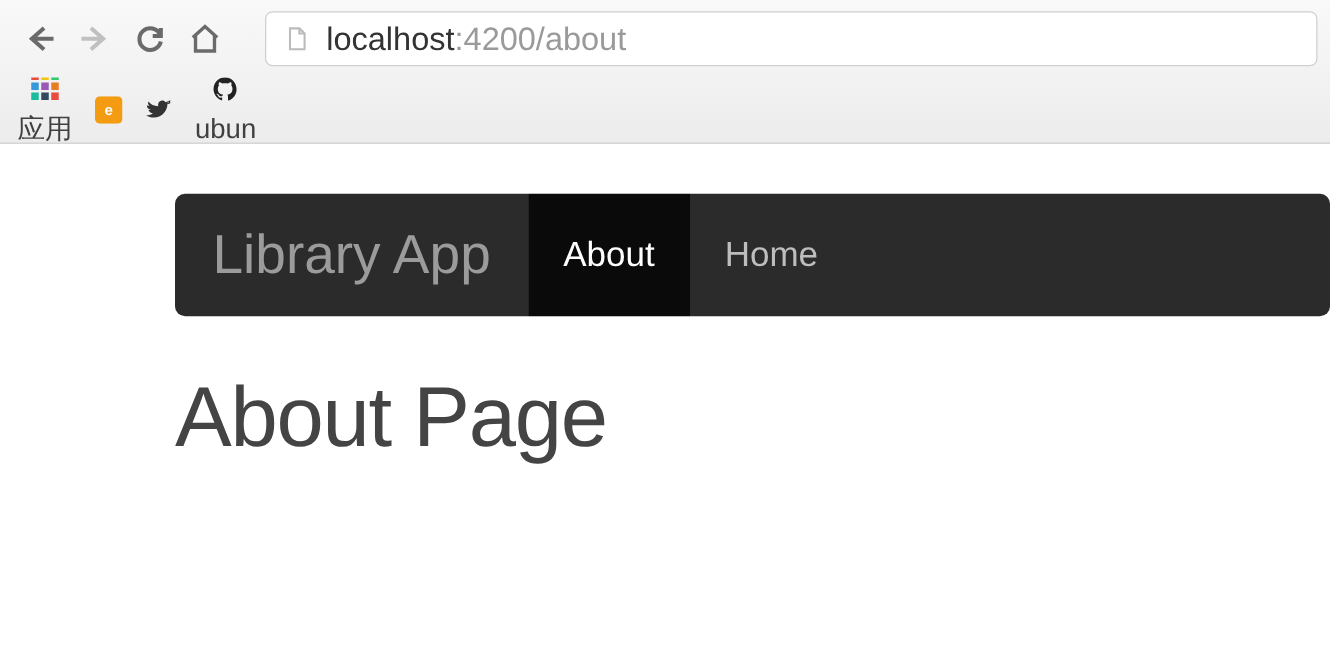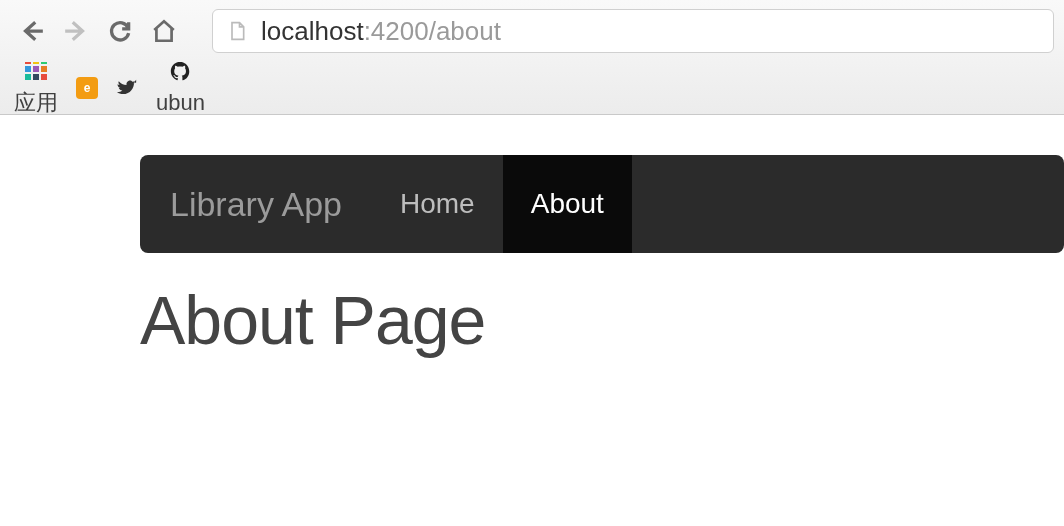--- a/index.html
+++ b/index.html
@@ -116,7 +116,7 @@
     }
     .brand {
       color: #9b9b9b;
-      font-size: 34px;
+      font-size: 44px;
       font-weight: 400;
       padding: 0 30px;
       cursor: pointer;

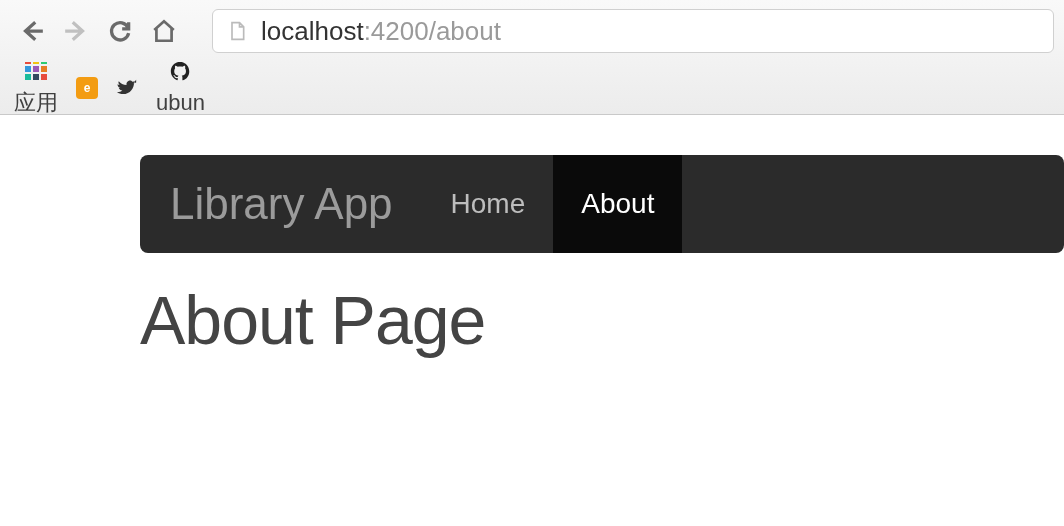--- a/index.html
+++ b/index.html
@@ -215,8 +215,8 @@
 <div class="page">
   <div class="navbar">
     <div class="brand">Library App</div>
+    <div class="nav-link active">About</div>
     <div class="nav-link">Home</div>
-    <div class="nav-link active">About</div>
   </div>
   <h1 class="heading">About Page</h1>
 </div>

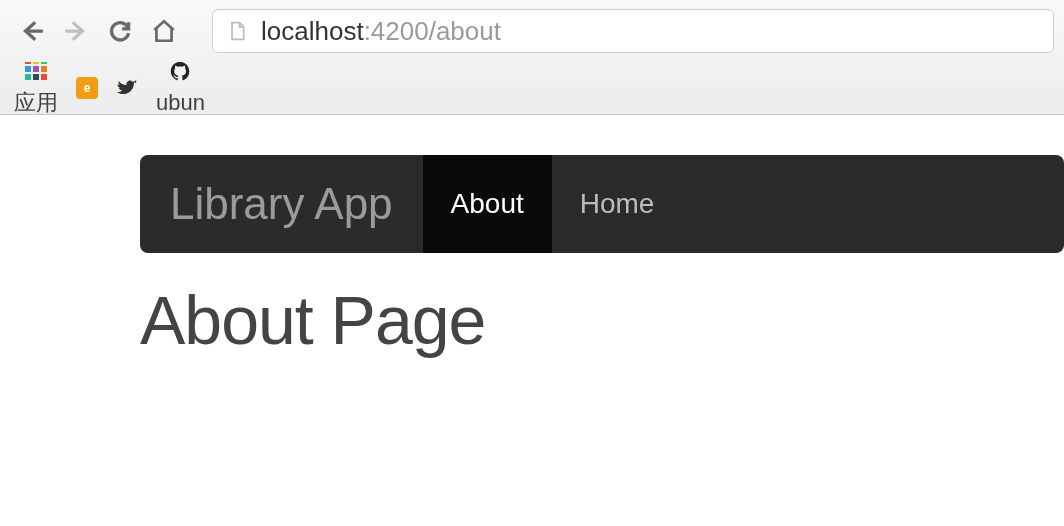--- a/index.html
+++ b/index.html
@@ -135,7 +135,7 @@
       color: #fff;
     }
     .heading {
-      margin-top: 28px;
+      margin-top: 42px;
       font-size: 68px;
       font-weight: 500;
       color: #444;

